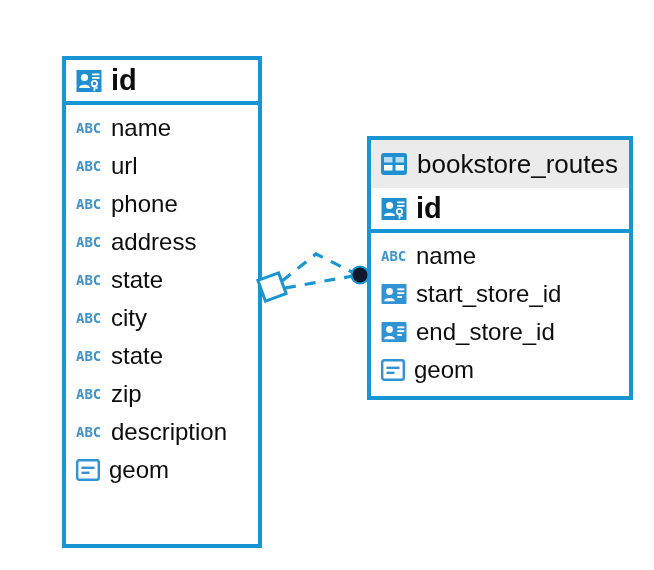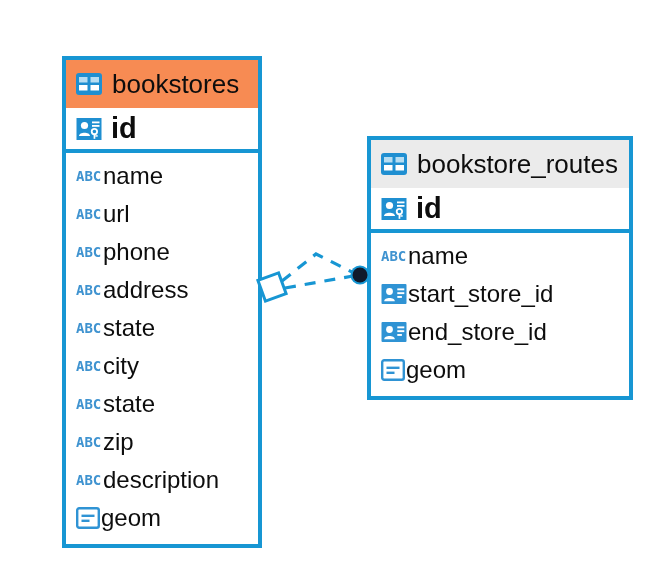--- a/index.html
+++ b/index.html
@@ -108,16 +108,6 @@
 
   <div class="entity" id="entity-0" style="left:62px; top:56px; width:200px; height:492px;">
 
-    <div class="entity-header orange">
-      <svg class="icon icon-table" viewBox="0 0 26 22">
-        <rect x="0" y="0" width="26" height="22" rx="3" fill="#1f8fd1"></rect>
-        <rect x="3" y="4" width="8.5" height="5.5" fill="#b6ddf2"></rect>
-        <rect x="14.5" y="4" width="8.5" height="5.5" fill="#b6ddf2"></rect>
-        <rect x="3" y="12" width="8.5" height="5.5" fill="#ffffff"></rect>
-        <rect x="14.5" y="12" width="8.5" height="5.5" fill="#ffffff"></rect>
-      </svg>
-      <span class="entity-title">bookstores</span>
-    </div>
 
     <div class="pk-row">
       <svg class="icon icon-key" viewBox="0 0 26 26">

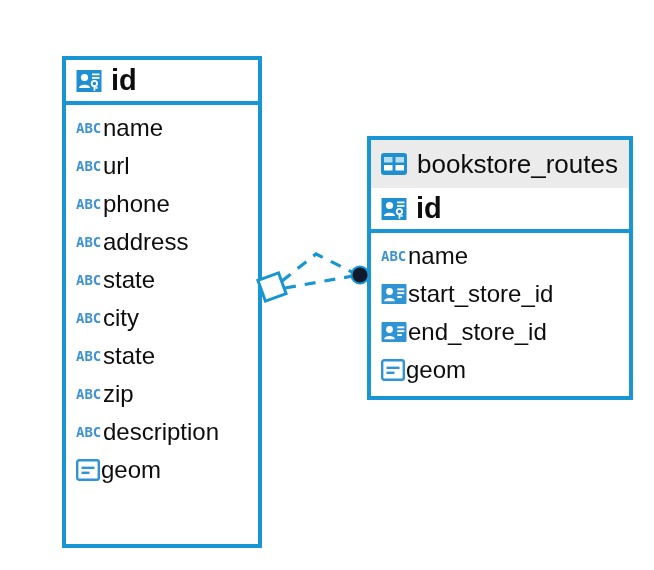--- a/index.html
+++ b/index.html
@@ -72,7 +72,7 @@
     align-items: center;
     height: 38px;
     padding: 0 10px;
-    gap: 1px;
+    gap: 9px;
     box-sizing: border-box;
   }
   .field-label {

